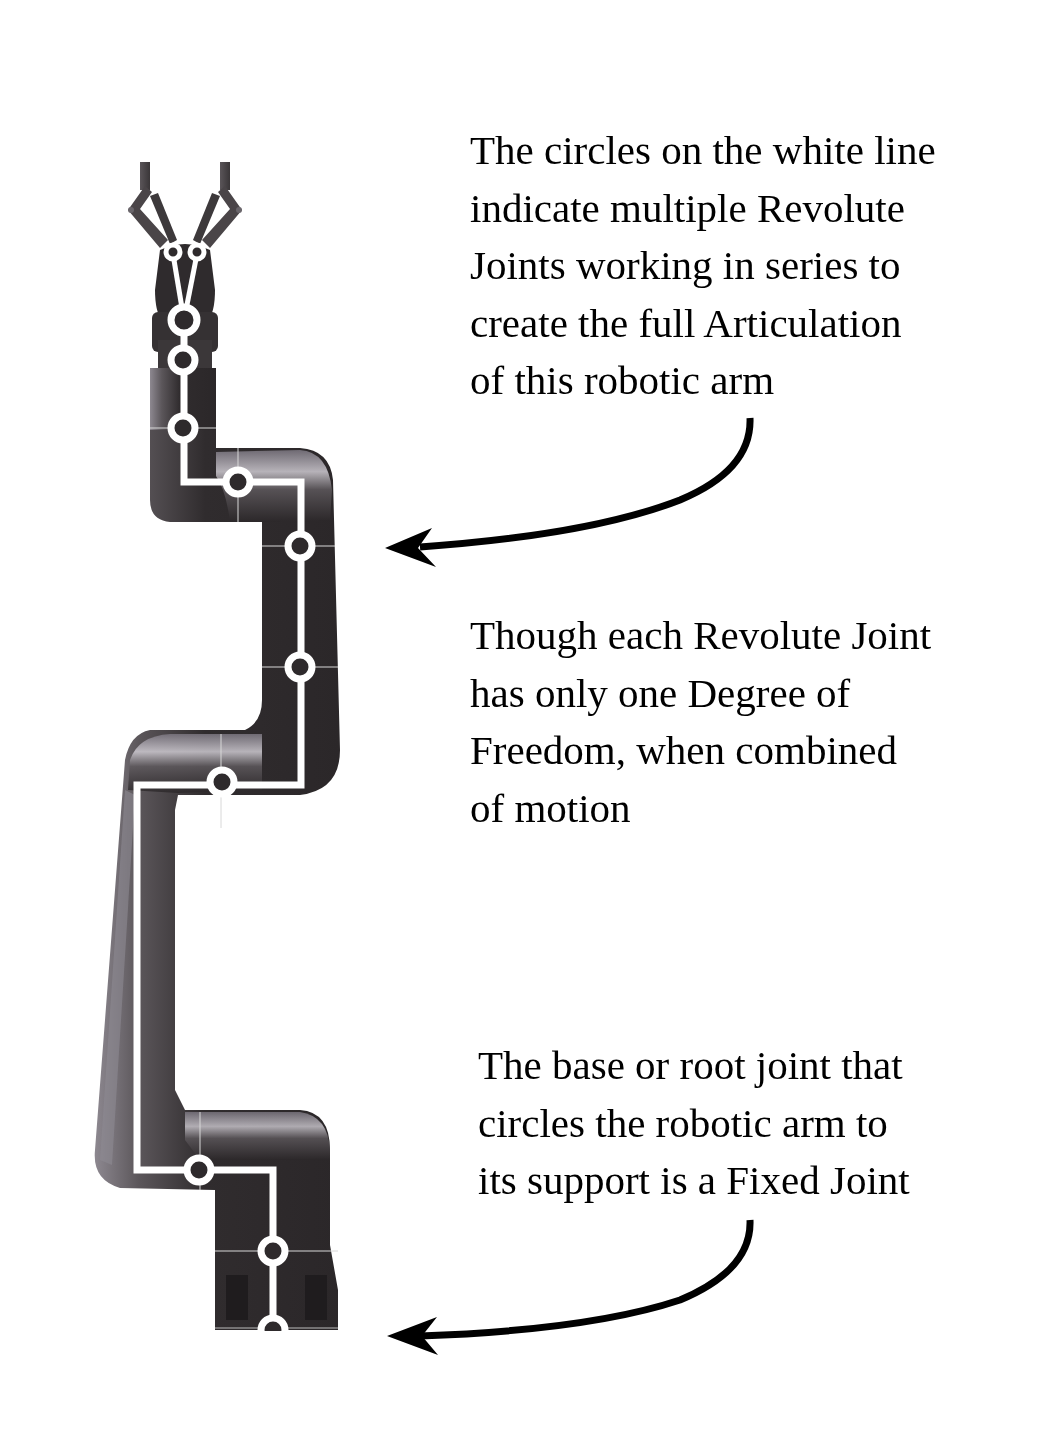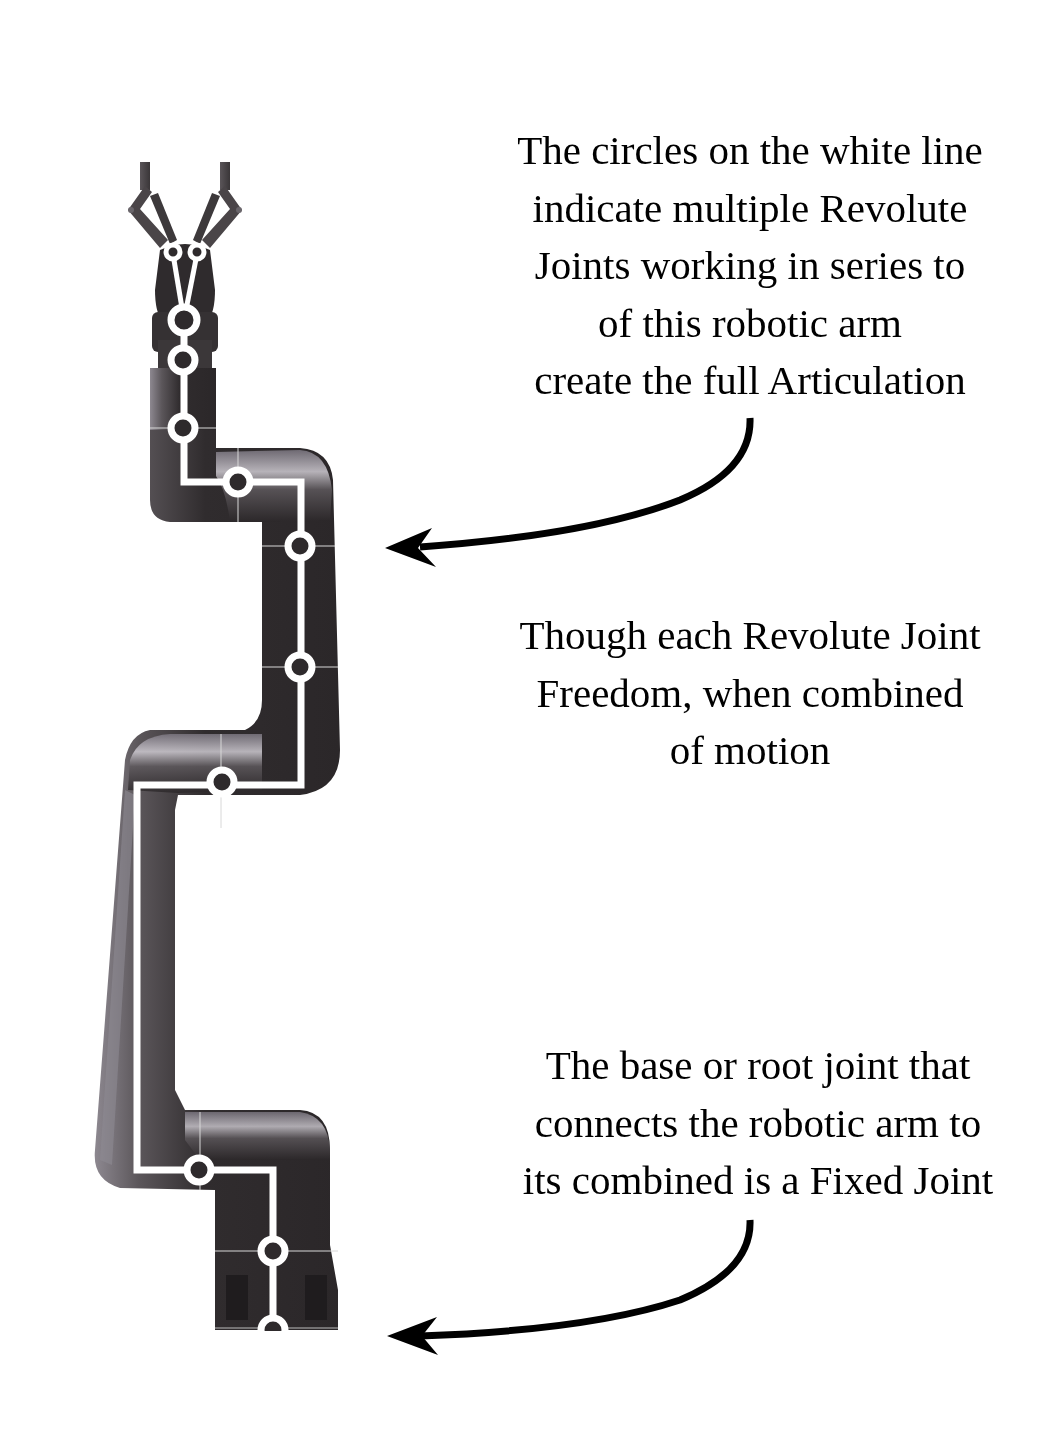--- a/index.html
+++ b/index.html
@@ -11,7 +11,7 @@
       font-size: 41px;
       line-height: 57.5px;
       color: #000000;
-      text-align: center;
+      text-align: left;
       white-space: nowrap;
     }
     .caption span { display: block; }

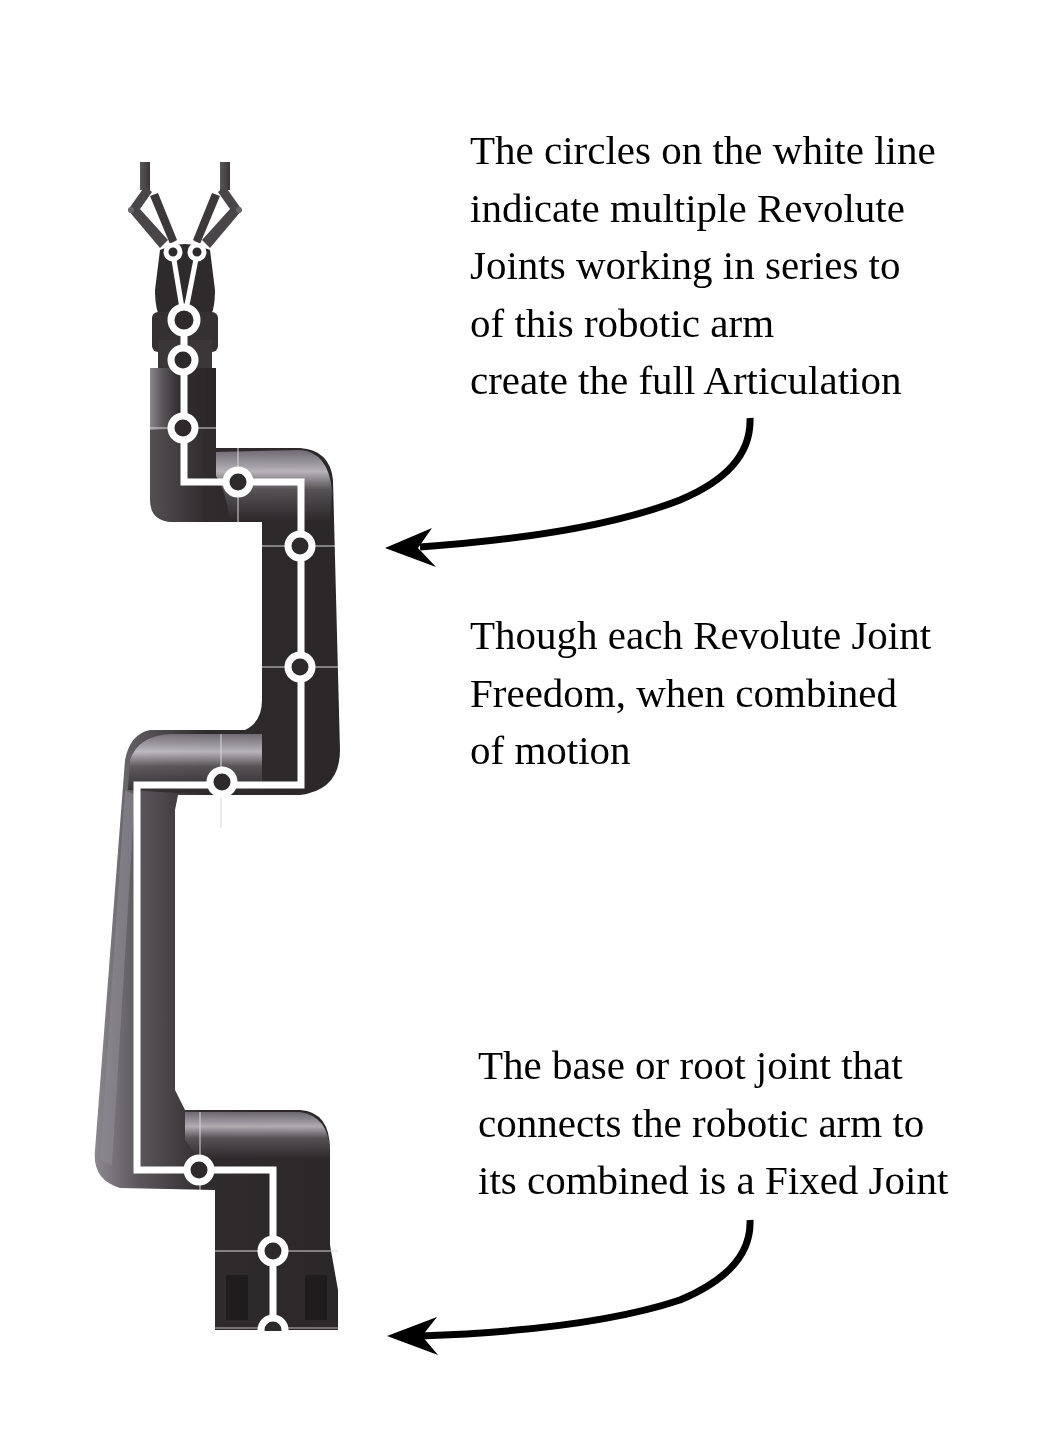--- a/index.html
+++ b/index.html
@@ -118,8 +118,8 @@
   <span>The circles on the white line</span>
   <span>indicate multiple Revolute</span>
   <span>Joints working in series to</span>
+  <span>create the full Articulation</span>
   <span>of this robotic arm</span>
-  <span>create the full Articulation</span>
 </div>
 
 <div id="caption-mid" class="caption">

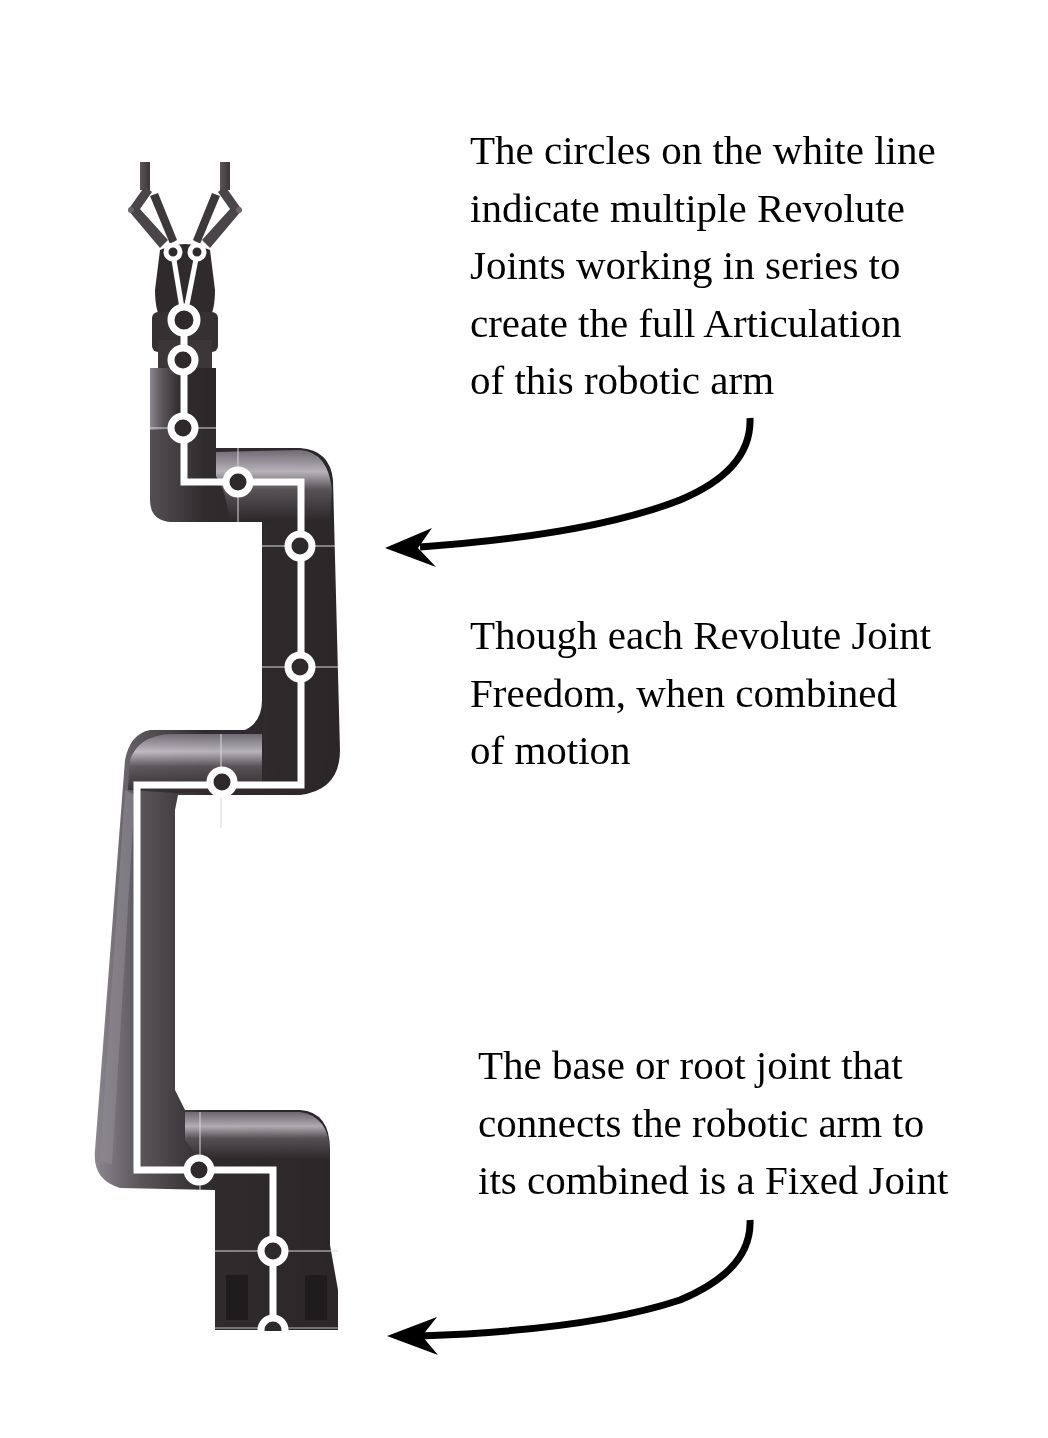--- a/index.html
+++ b/index.html
@@ -124,6 +124,7 @@
 
 <div id="caption-mid" class="caption">
   <span>Though each Revolute Joint</span>
+  <span>has only one Degree of</span>
   <span>Freedom, when combined</span>
   <span>of motion</span>
 </div>

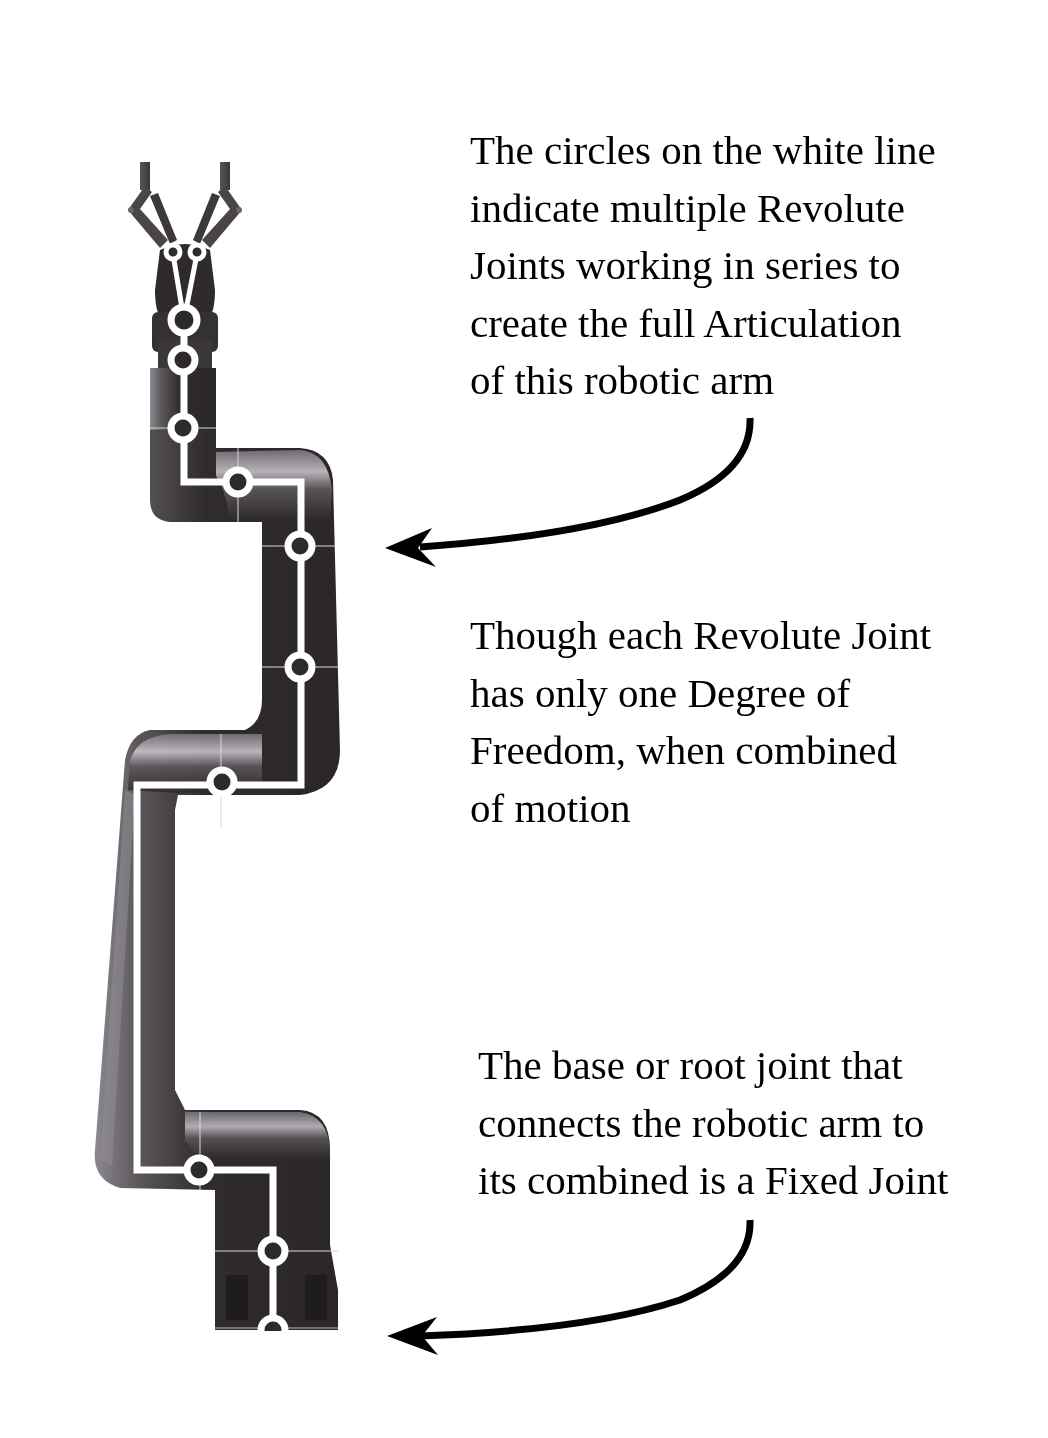--- a/index.html
+++ b/index.html
@@ -131,7 +131,7 @@
 
 <div id="caption-bottom" class="caption">
   <span>The base or root joint that</span>
-  <span>connects the robotic arm to</span>
+  <span>circles the robotic arm to</span>
   <span>its combined is a Fixed Joint</span>
 </div>
 

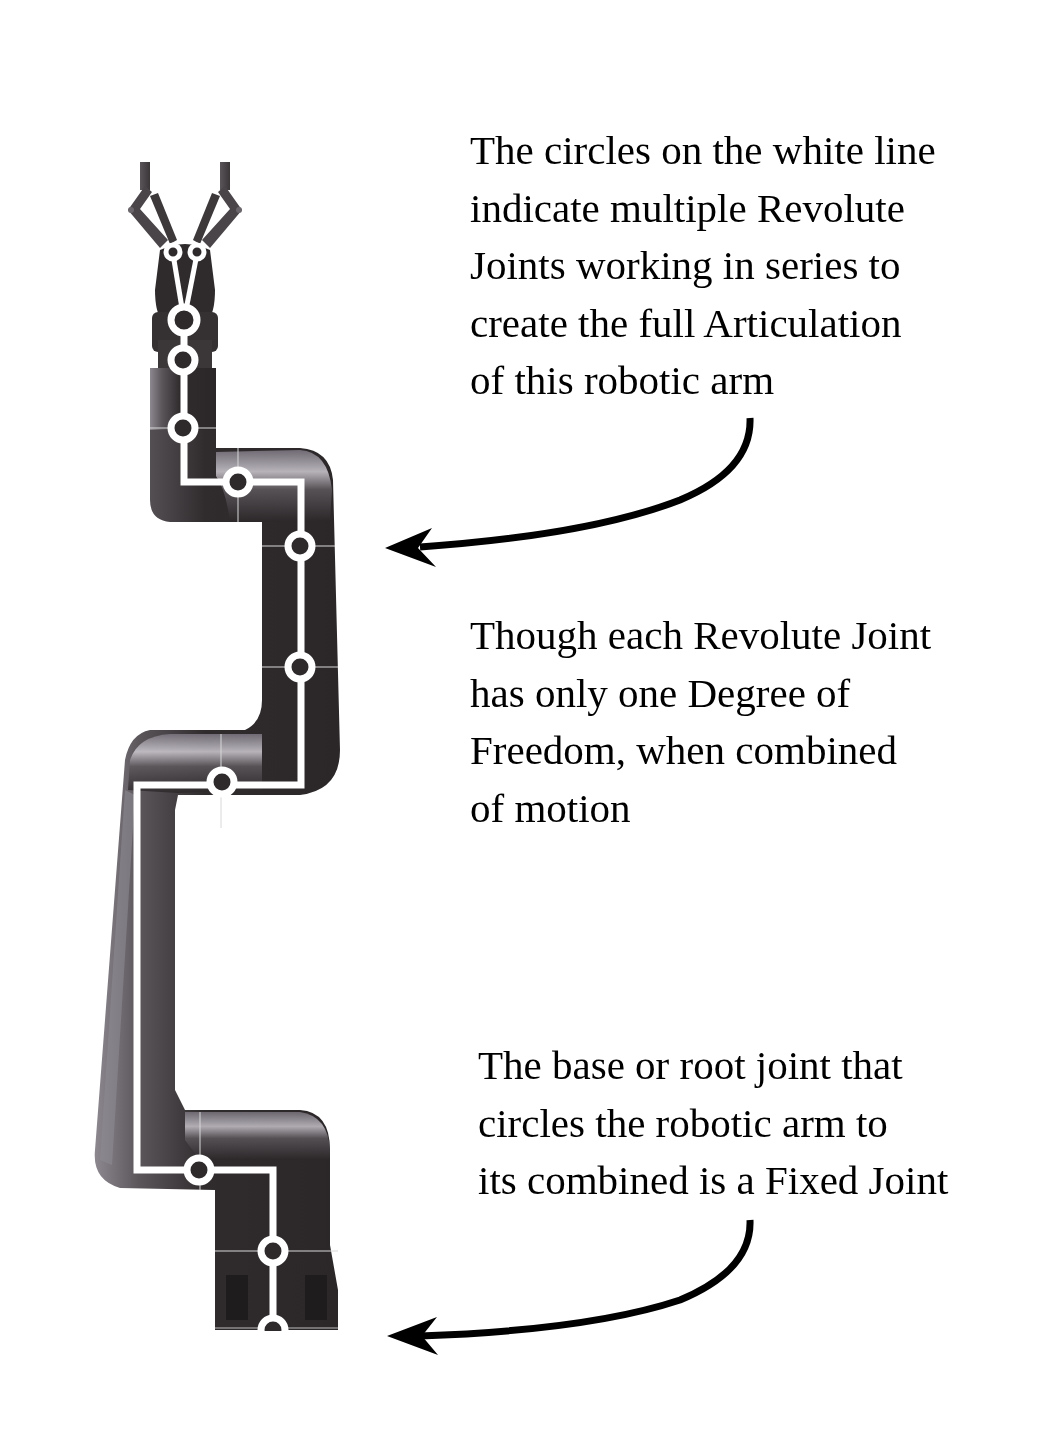--- a/index.html
+++ b/index.html
@@ -132,7 +132,7 @@
 <div id="caption-bottom" class="caption">
   <span>The base or root joint that</span>
   <span>circles the robotic arm to</span>
-  <span>its combined is a Fixed Joint</span>
+  <span>its support is a Fixed Joint</span>
 </div>
 
 </body></html>

